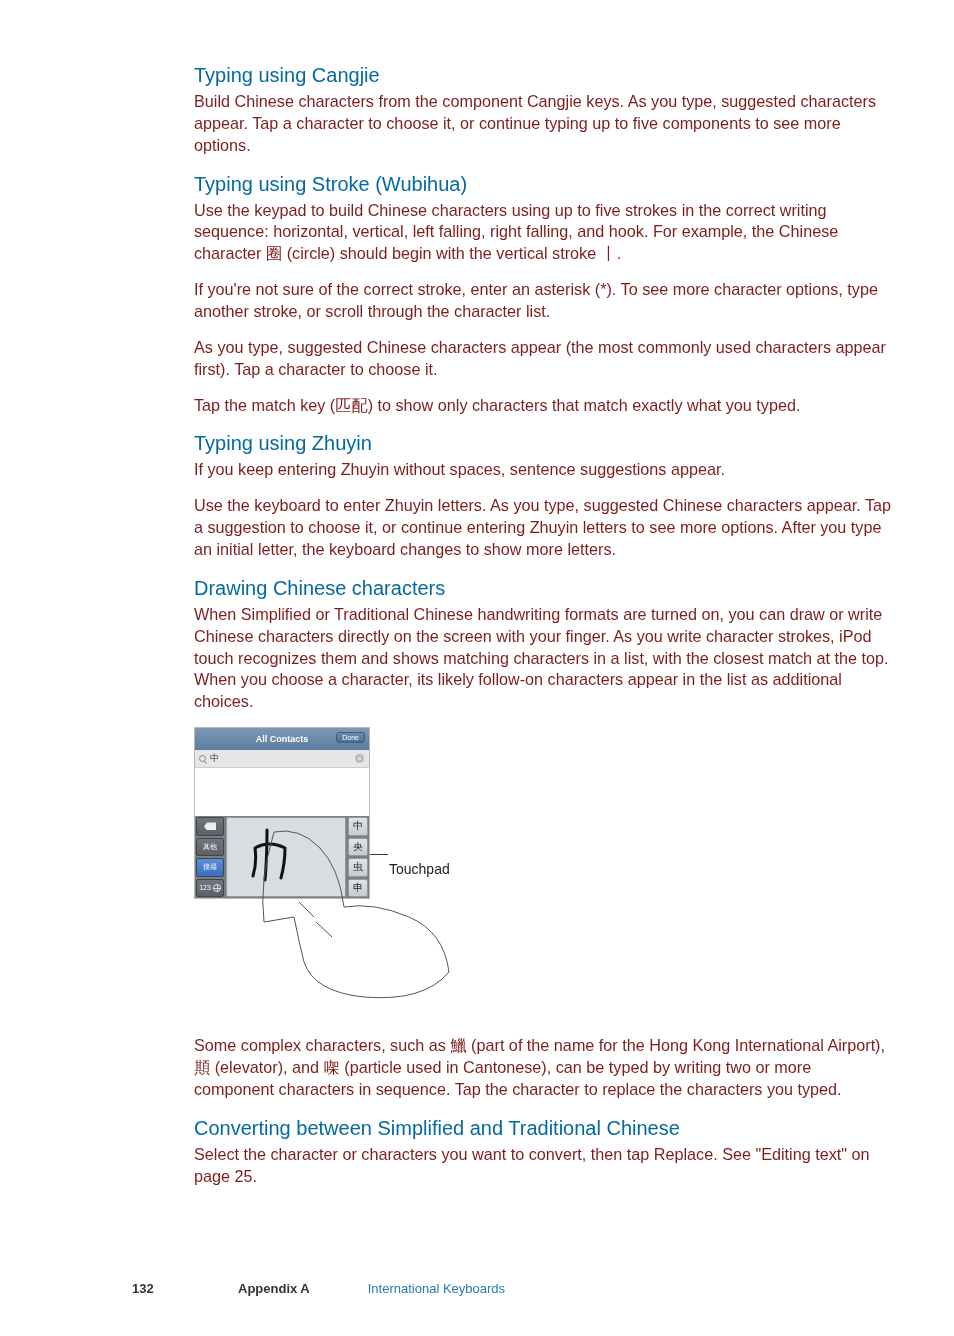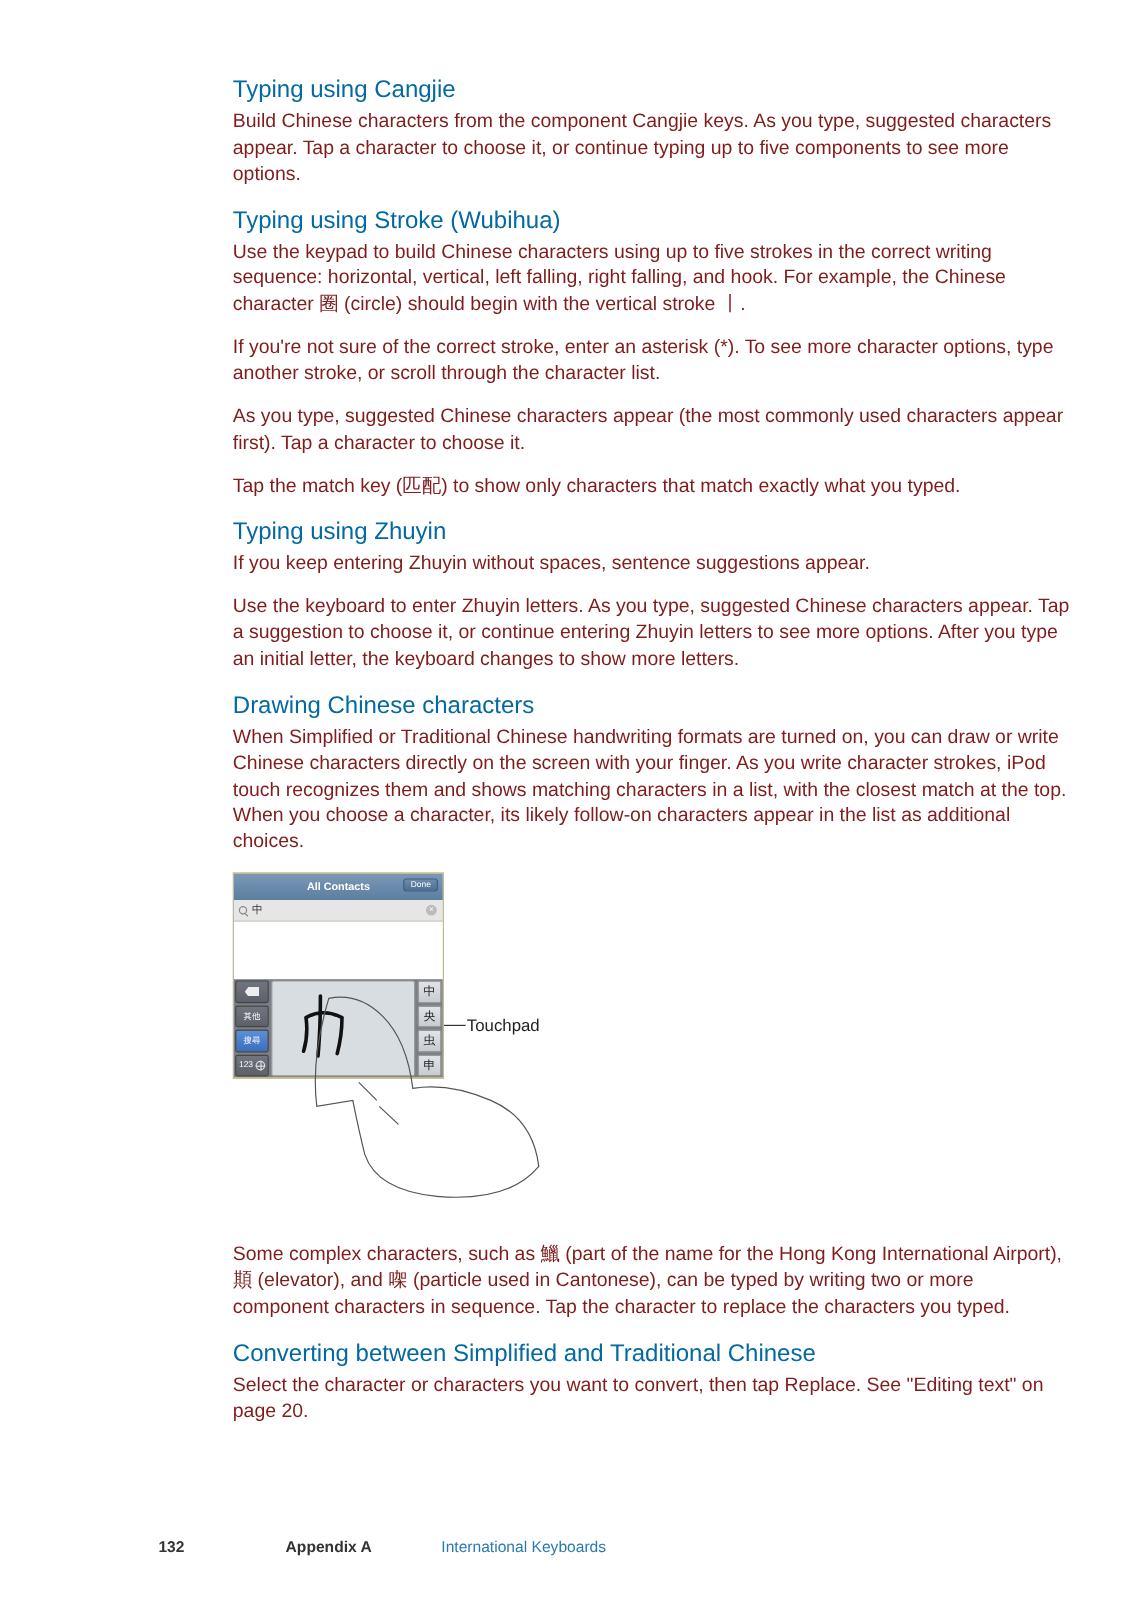--- a/index.html
+++ b/index.html
@@ -36,7 +36,7 @@
   .phone {
     width: 176px;
     height: 172px;
-    background: #fde047;
+    background: #e5e5e5;
     border: 1px solid #b8b8b8;
     position: relative;
     overflow: hidden;

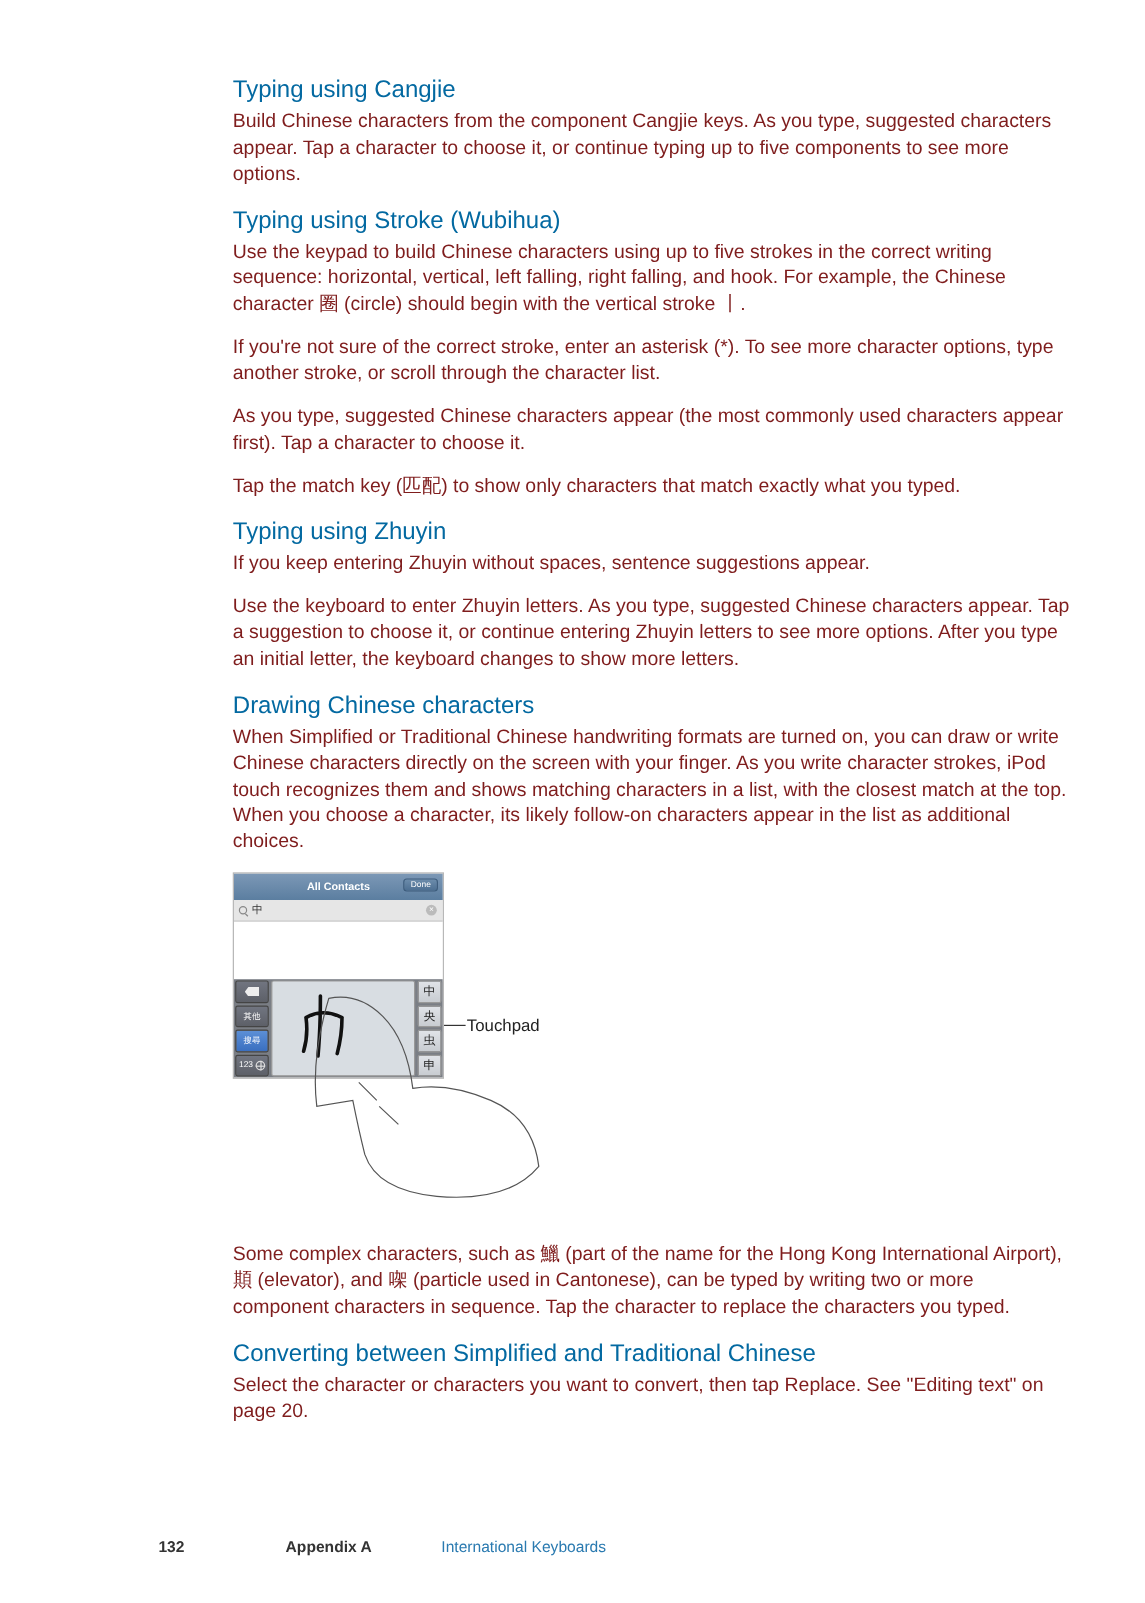--- a/index.html
+++ b/index.html
@@ -171,7 +171,7 @@
   }
   .callout-text {
     position: absolute;
-    top: 119px;
+    top: 134px;
     left: 195px;
     font-size: 14px;
     color: #222;

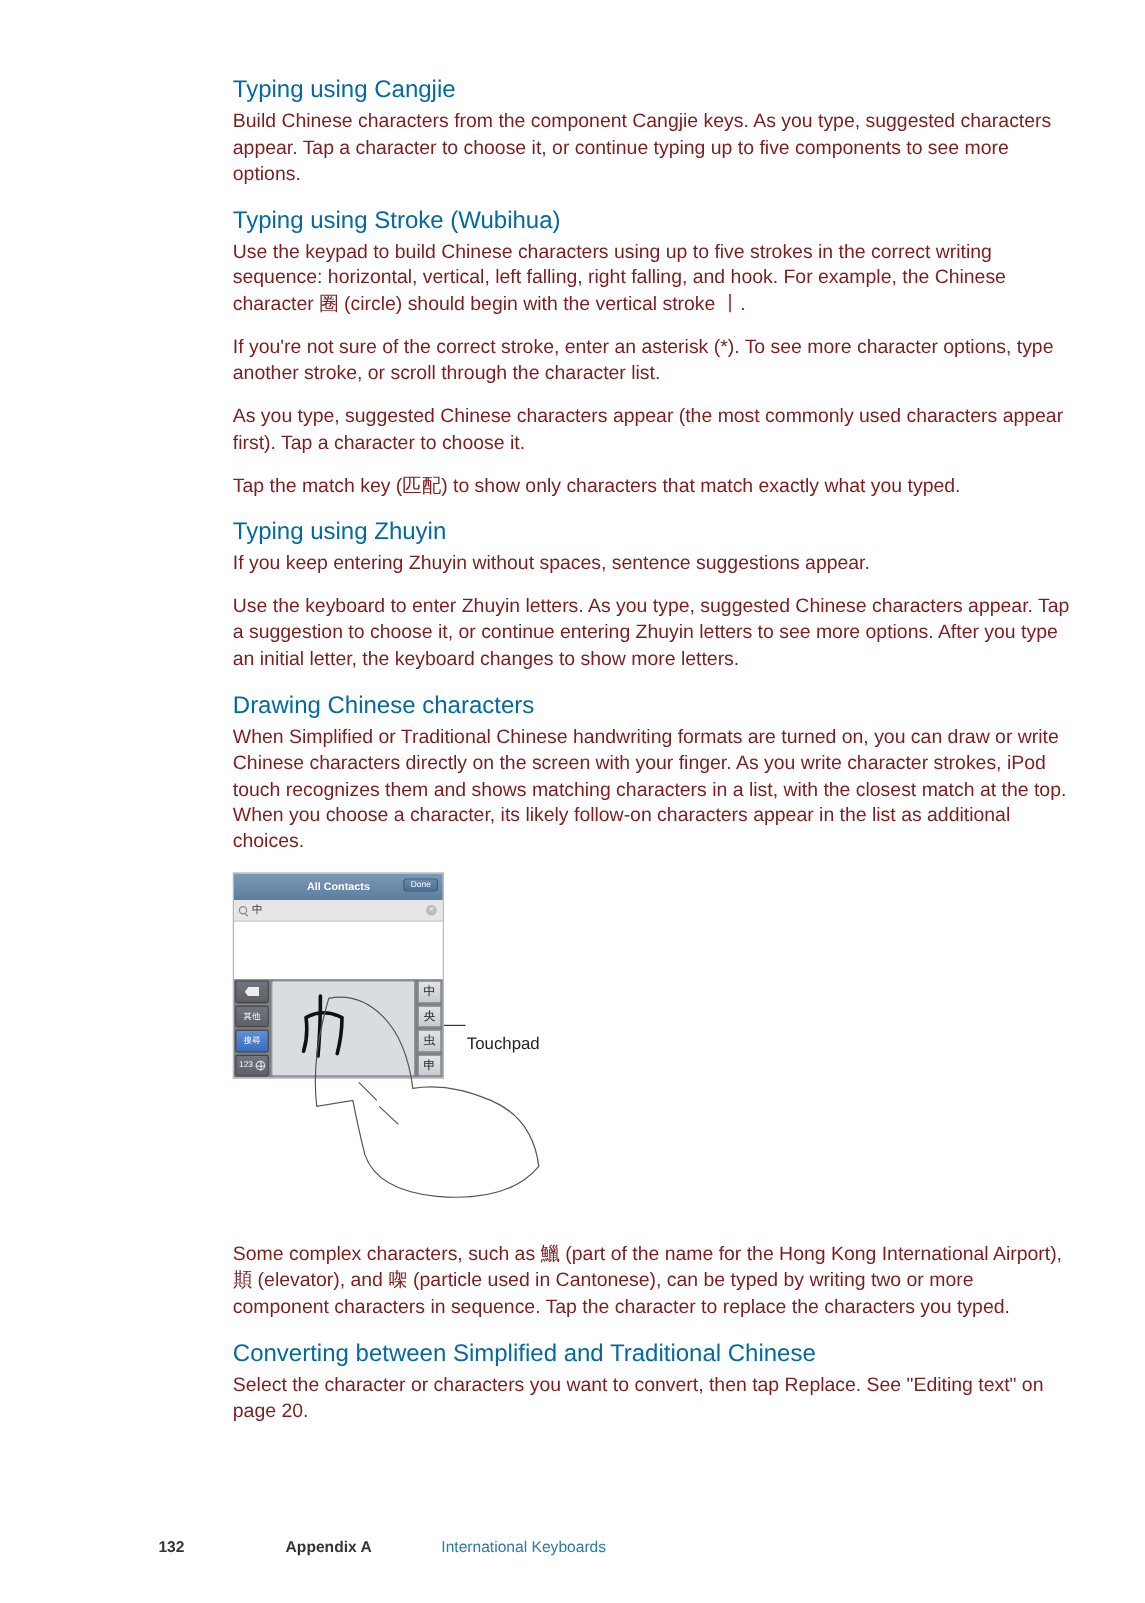--- a/index.html
+++ b/index.html
@@ -297,7 +297,7 @@
 
   <div class="section">
     <h2>Converting between Simplified and Traditional Chinese</h2>
-    <p>Select the character or characters you want to convert, then tap Replace. See "Editing text" on page 20.</p>
+    <p>Select the character or characters you want to convert, then tap Replace. See "Editing text" on page 25.</p>
   </div>
 
 </div>

